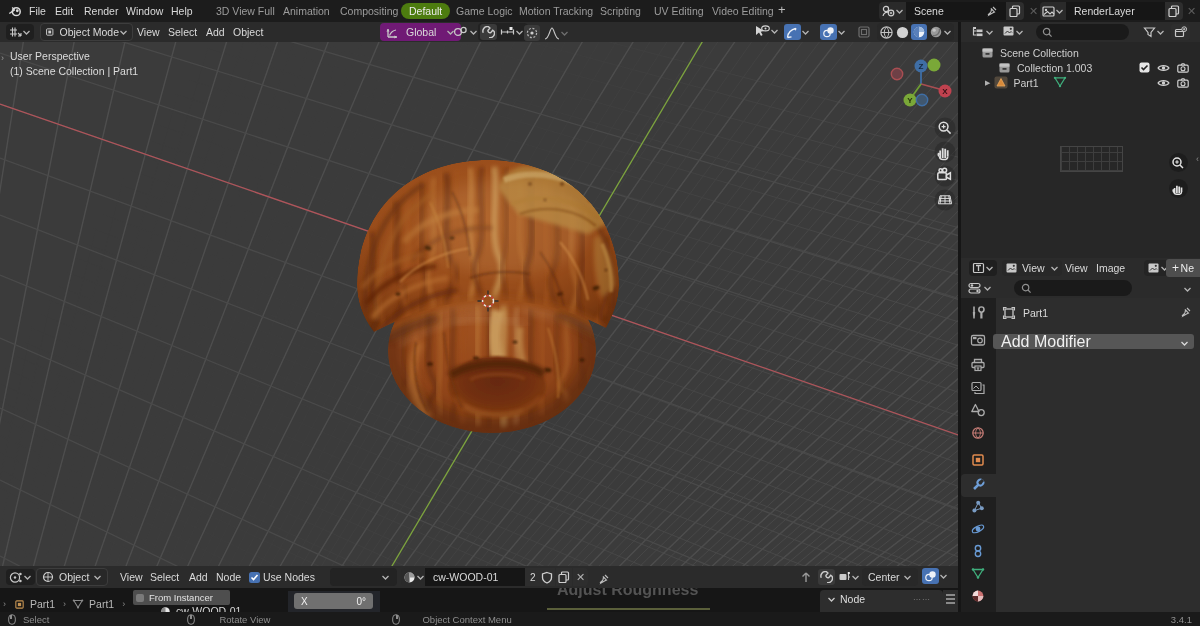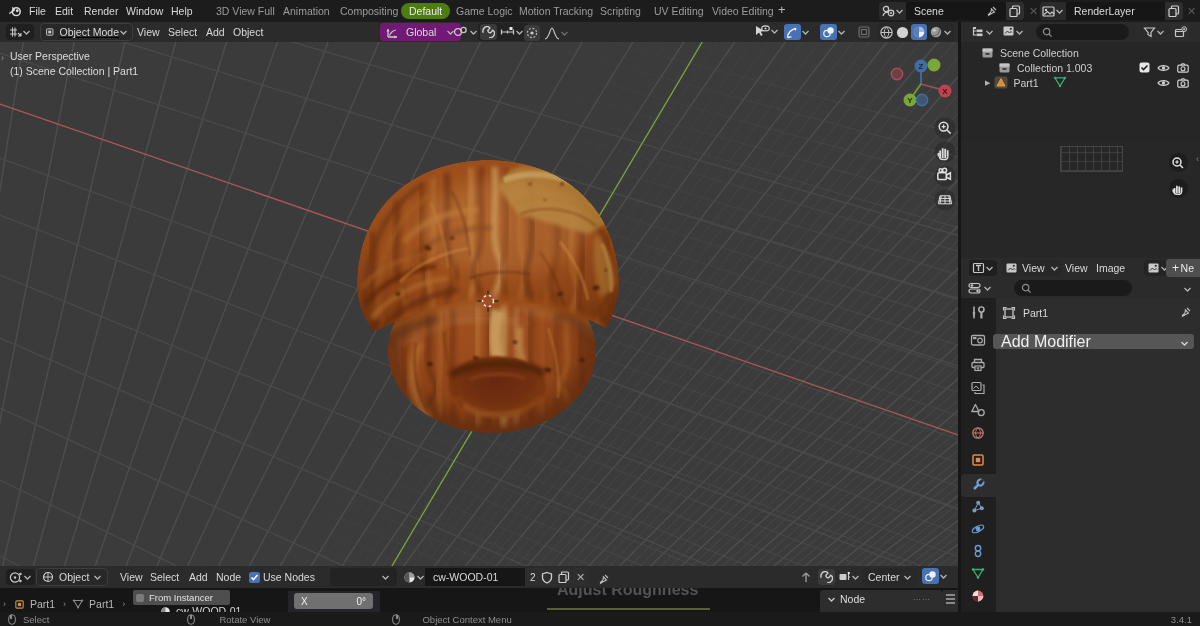--- a/index.html
+++ b/index.html
@@ -93,7 +93,7 @@
           <path d="M1.5 2l3 3 3-3" stroke="#b4b4b4" stroke-width="1.3" fill="none"></path>
         </svg>
   </div>
-  <div class="abs row" style="left:40px;top:1px;background:#282828;border:1px solid #3d3d3d;border-radius:4px;height:18px;padding:0 4px;width:93px;text-decoration:underline;">
+  <div class="abs row" style="left:40px;top:1px;background:#282828;border:1px solid #3d3d3d;border-radius:4px;height:18px;padding:0 4px;width:93px;">
     <svg width="12" height="12" viewBox="0 0 12 12">
           <rect x="2" y="2" width="8" height="8" rx="1" fill="none" stroke="#cfcfcf" stroke-width="1.2"></rect>
           <rect x="4.2" y="4.2" width="3.6" height="3.6" fill="#cfcfcf"></rect>

